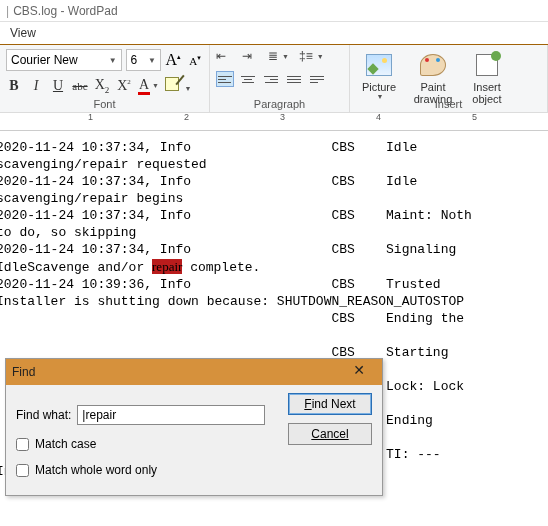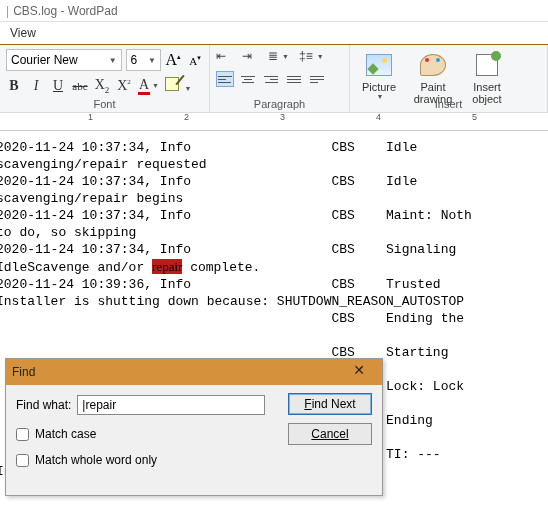--- a/index.html
+++ b/index.html
@@ -188,7 +188,7 @@
     width:34px; height:20px; text-align:center; cursor:pointer;
     font-size:14px;
   }
-  .find-body { padding:10px 10px; position:relative; font-size:12px; }
+  .find-body { padding:20px 10px; position:relative; font-size:12px; }
   .find-row { display:flex; align-items:center; gap:6px; }
   .find-input {
     border:1px solid #888; height:20px; width:188px; padding:0 4px; font-size:12px;

